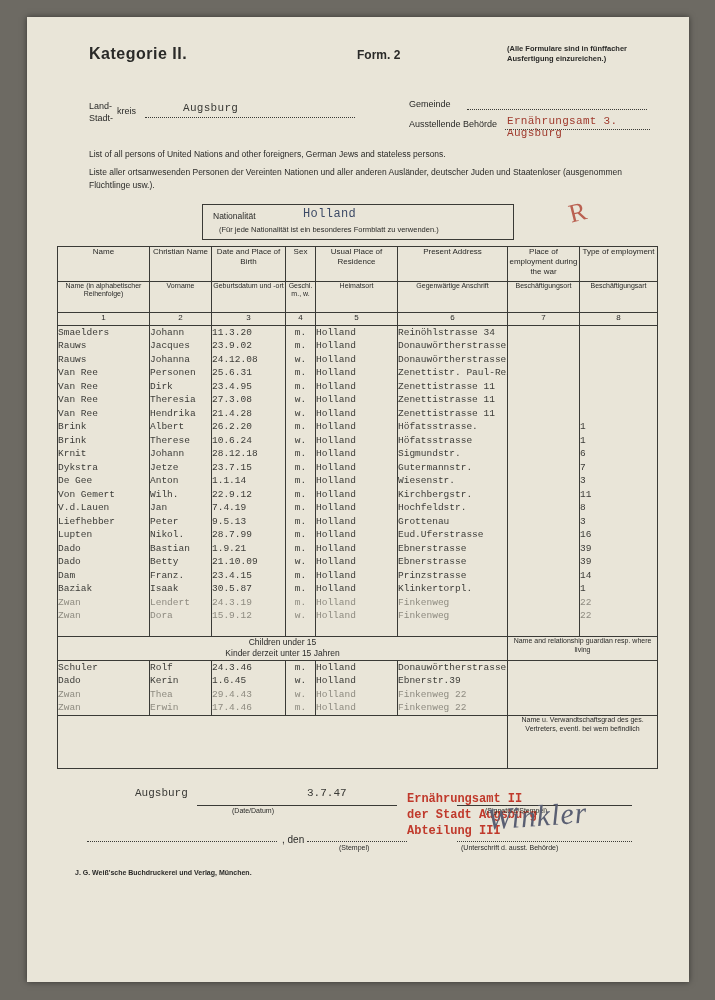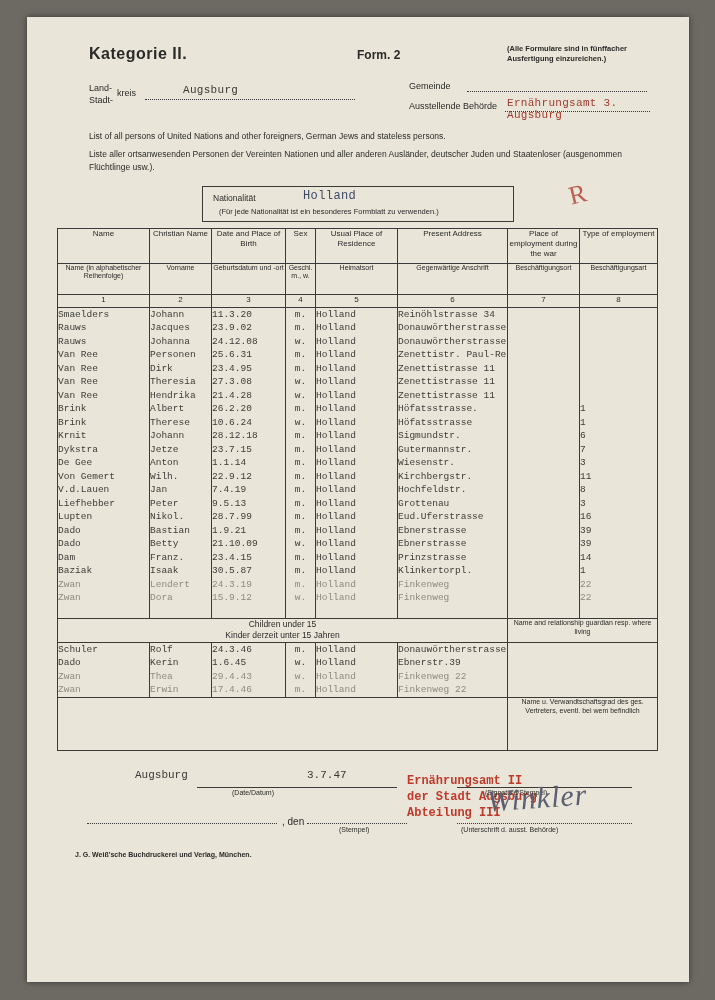--- a/index.html
+++ b/index.html
@@ -38,7 +38,7 @@
     text-align:left;
   }
   
-  .idline{position:relative;height:40px;margin-top:6px;text-decoration:underline;}
+  .idline{position:relative;height:40px;margin-top:24px;text-decoration:underline;}
   .land{position:absolute;left:32px;top:4px;font-size:9px;}
   .stadt{position:absolute;left:32px;top:16px;font-size:9px;}
   .kreis{position:absolute;left:60px;top:9px;font-size:9px;}

